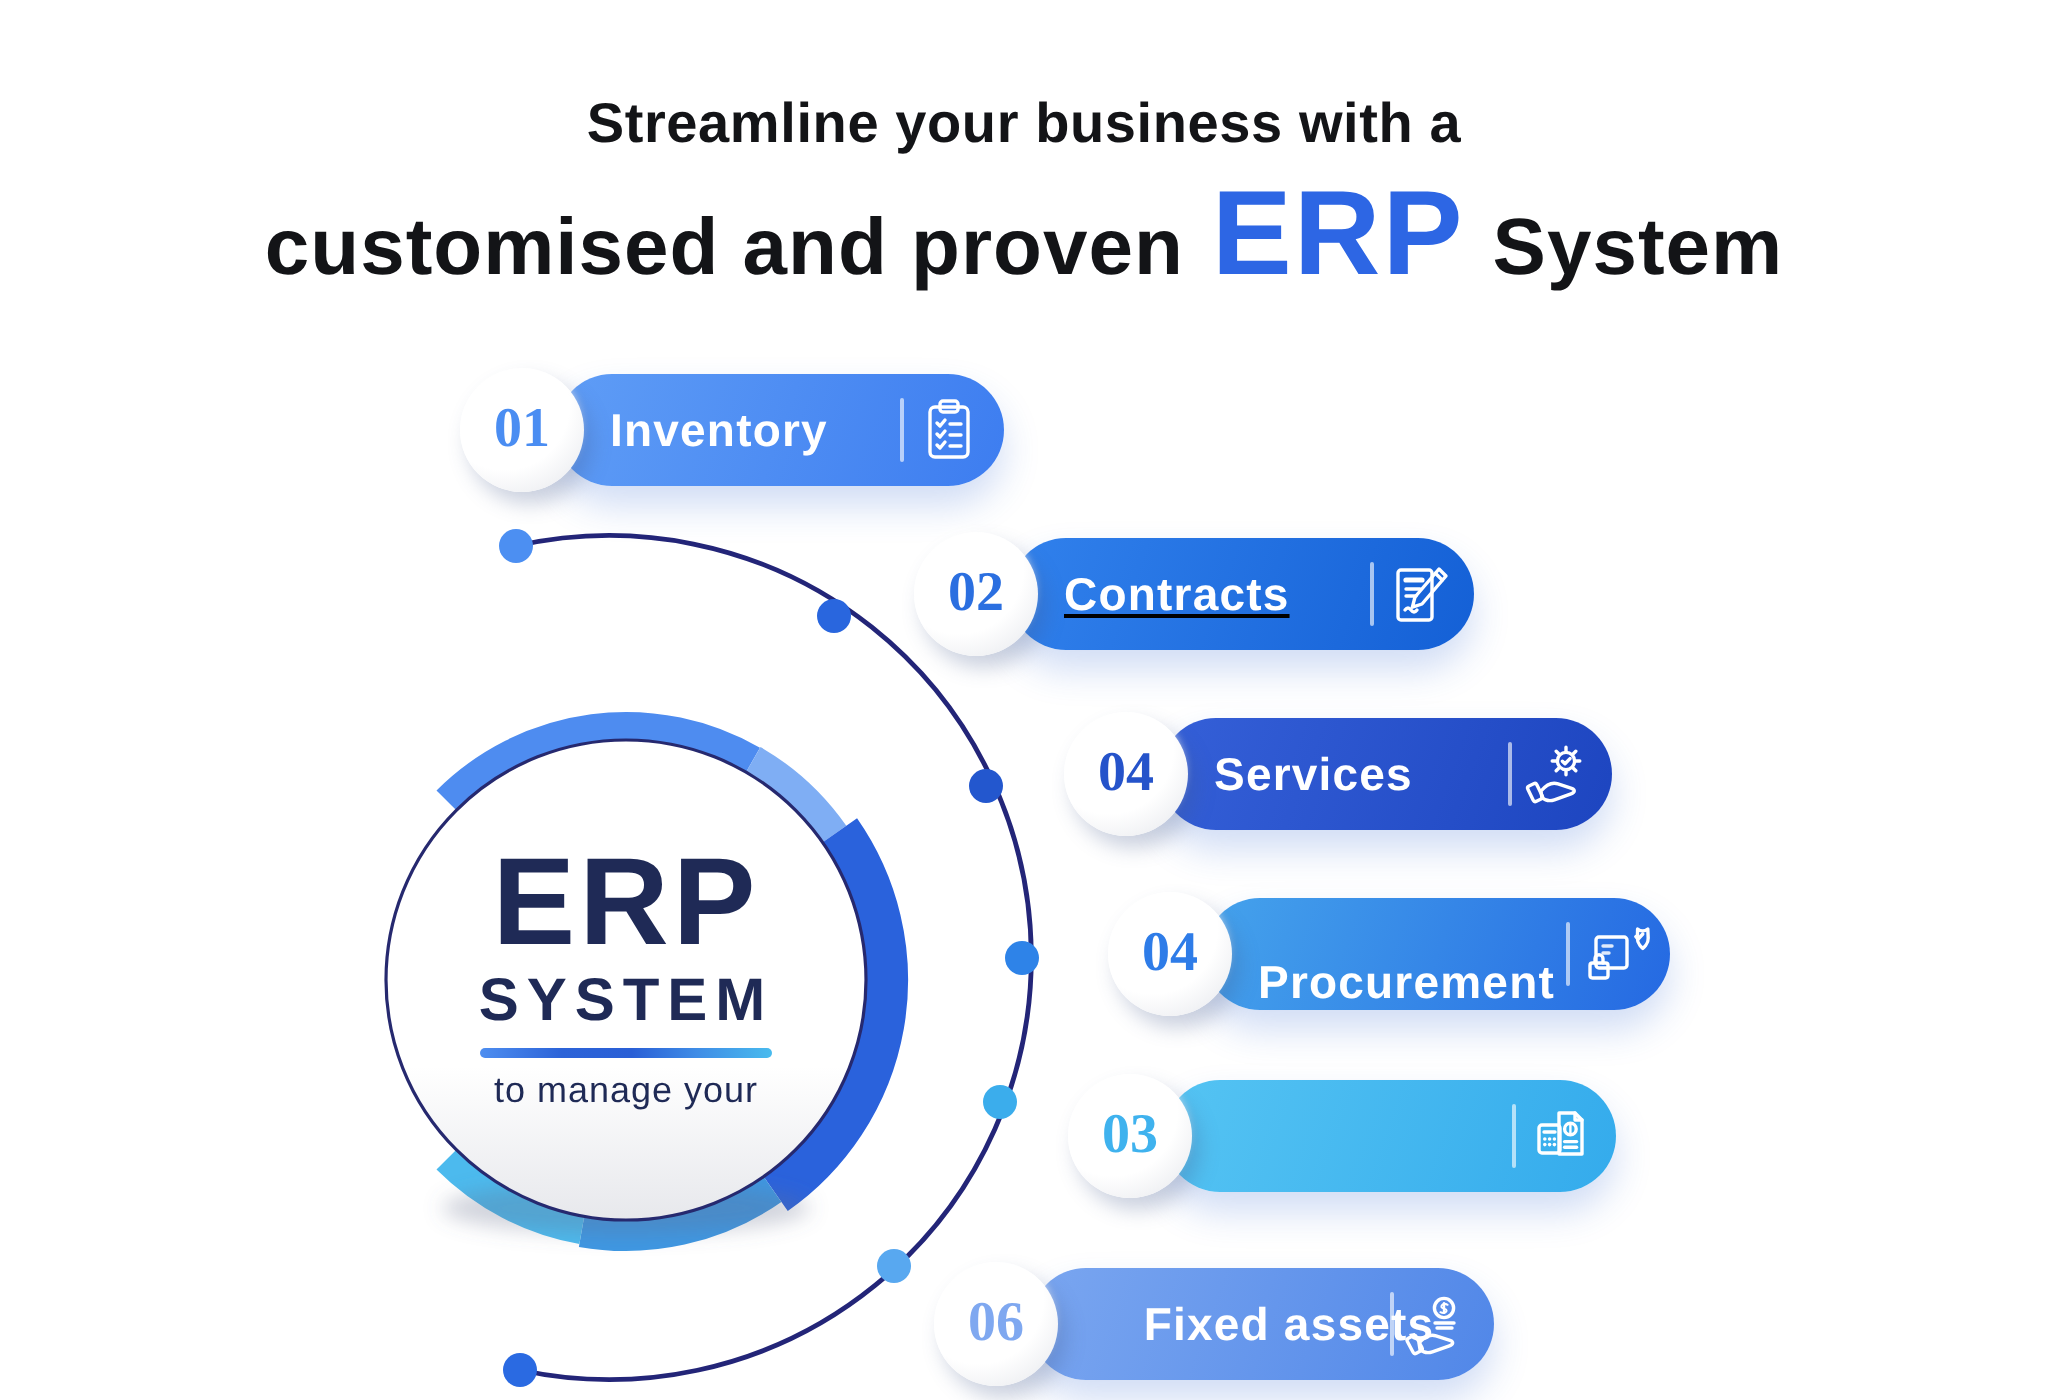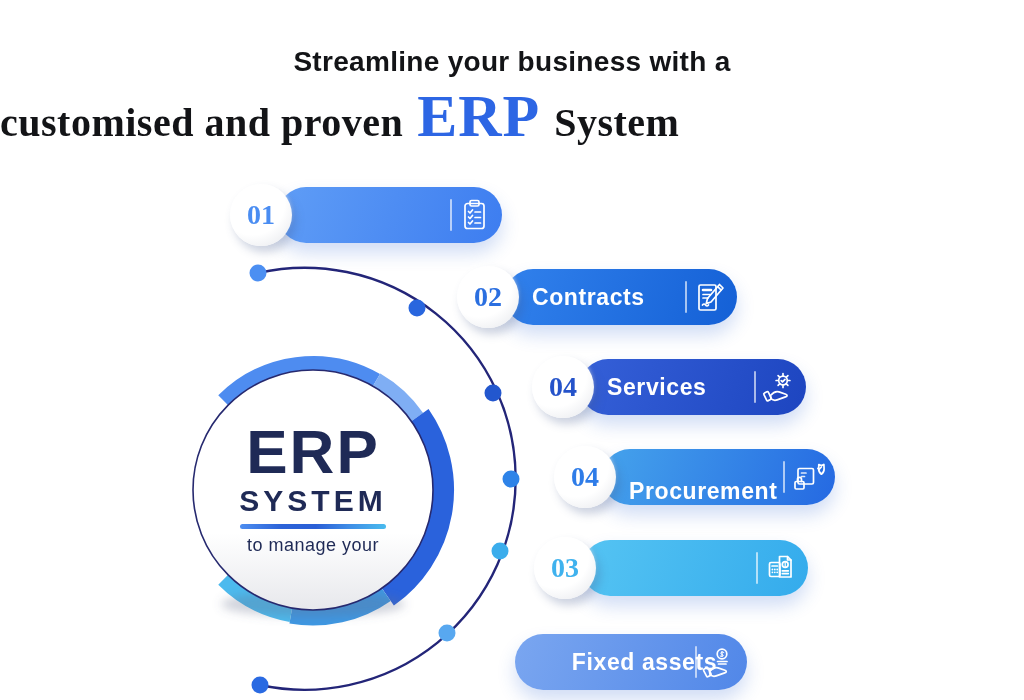--- a/index.html
+++ b/index.html
@@ -11,7 +11,7 @@
   
   .headline{position:absolute;top:0;left:0;right:0;text-align:center;z-index:3;}
   .t1{margin-top:46px;font-size:28px;font-weight:700;color:#131417;letter-spacing:.3px;}
-  .t2{margin-top:4px;display:flex;justify-content:flex-start;align-items:baseline;font-weight:700;color:#131417;font-family:Liberation Serif, serif;}
+  .t2{margin-top:4px;display:flex;justify-content:center;align-items:baseline;font-weight:700;color:#131417;}
   .t2a{font-size:40px;letter-spacing:.5px;}
   .t2b{font-size:60px;margin:0 14px;letter-spacing:1px;}
   

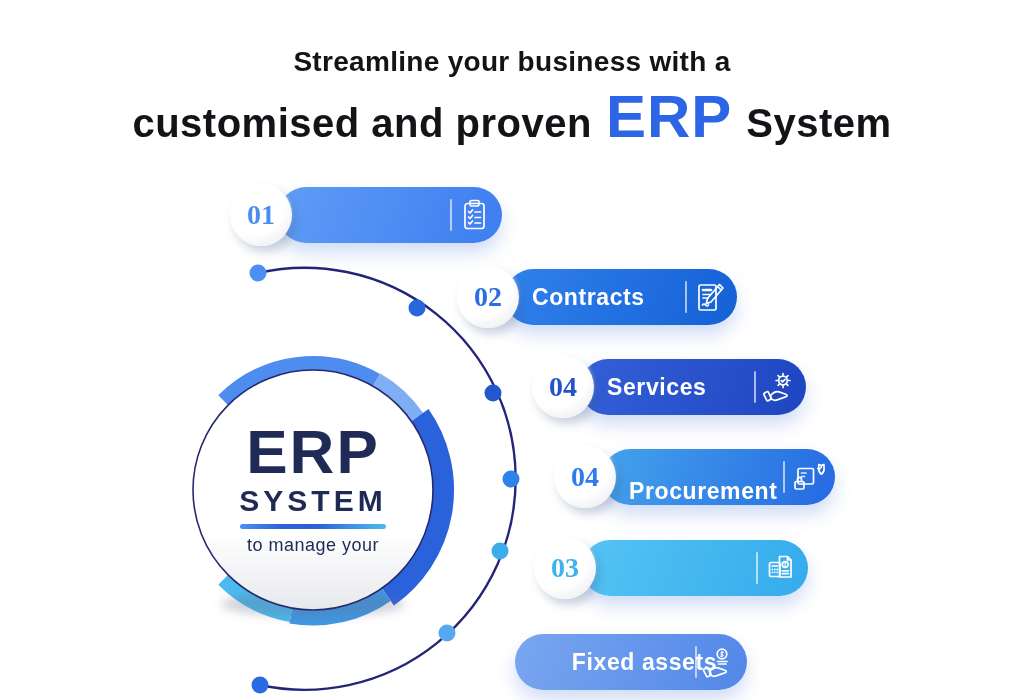--- a/index.html
+++ b/index.html
@@ -98,6 +98,7 @@
 
   <div class="step s1">
     <div class="pill-body" style="background: linear-gradient(110deg, rgb(95, 157, 246), rgb(61, 125, 240));">
+      <span class="step-label">Inventory</span>
       <span class="divider"></span>
       <svg class="step-icon" viewBox="0 0 40 40">
         <g class="icon-stroke">

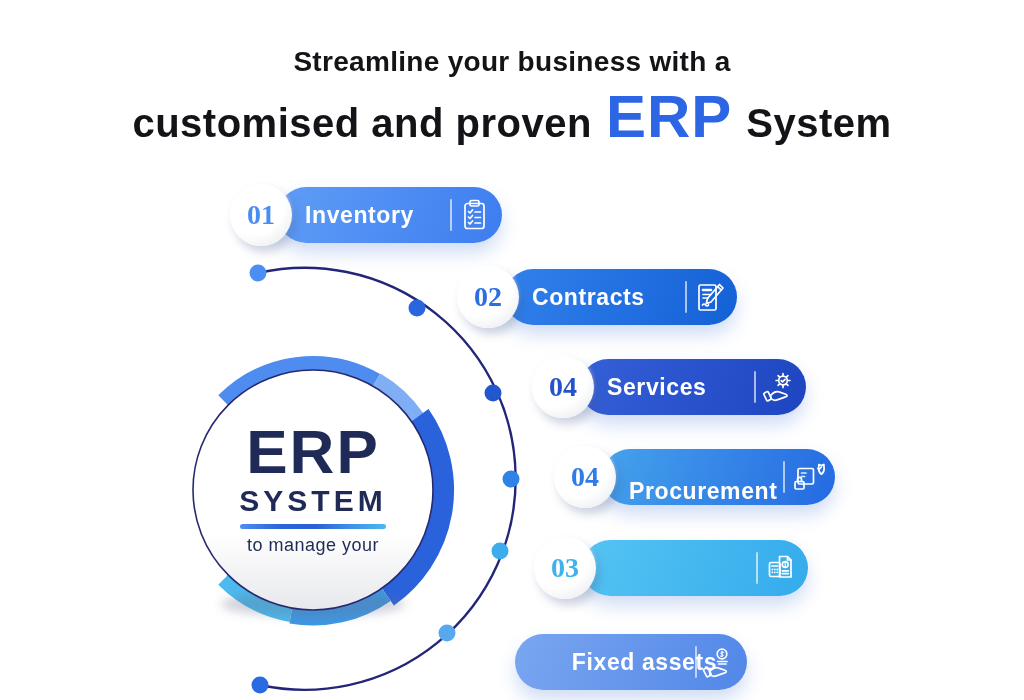--- a/index.html
+++ b/index.html
@@ -117,7 +117,7 @@
   </div>
 
   <div class="step s2">
-    <div class="pill-body" style="background: linear-gradient(110deg, rgb(49, 129, 236), rgb(20, 96, 214));">
+    <div class="pill-body" style="background: linear-gradient(110deg, rgb(49, 129, 236), rgb(20, 96, 214)); text-decoration: underline;">
       <span class="step-label">Contracts</span>
       <span class="divider"></span>
       <svg class="step-icon" viewBox="0 0 40 40">

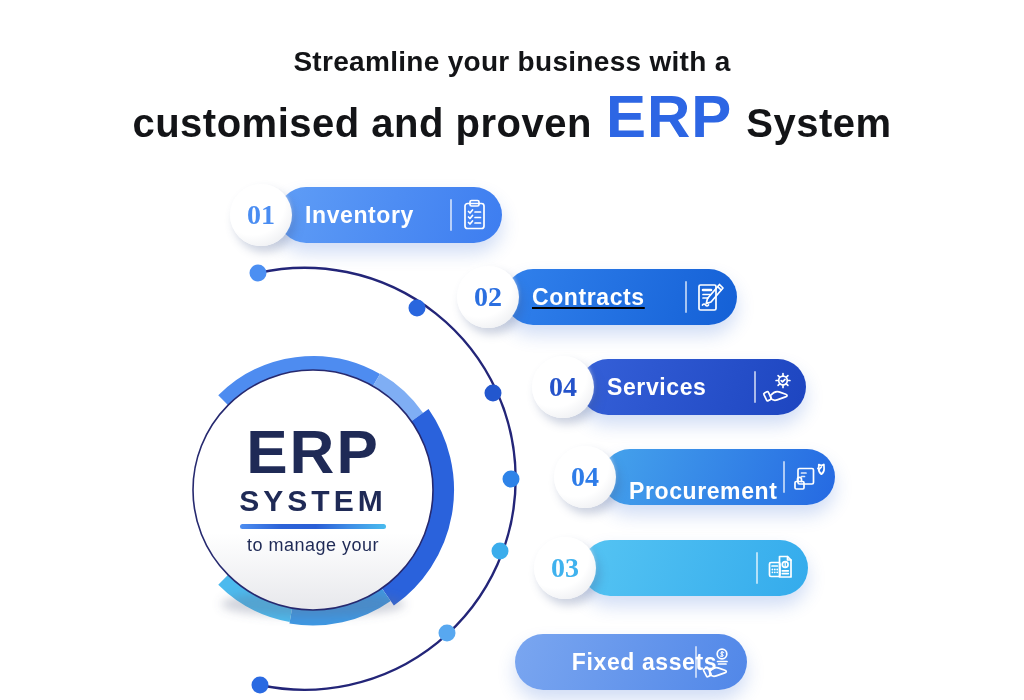--- a/index.html
+++ b/index.html
@@ -214,6 +214,7 @@
         </g>
       </svg>
     </div>
+    <div class="num" style="color: rgb(127, 168, 240);">06</div>
   </div>
 
 </div>

